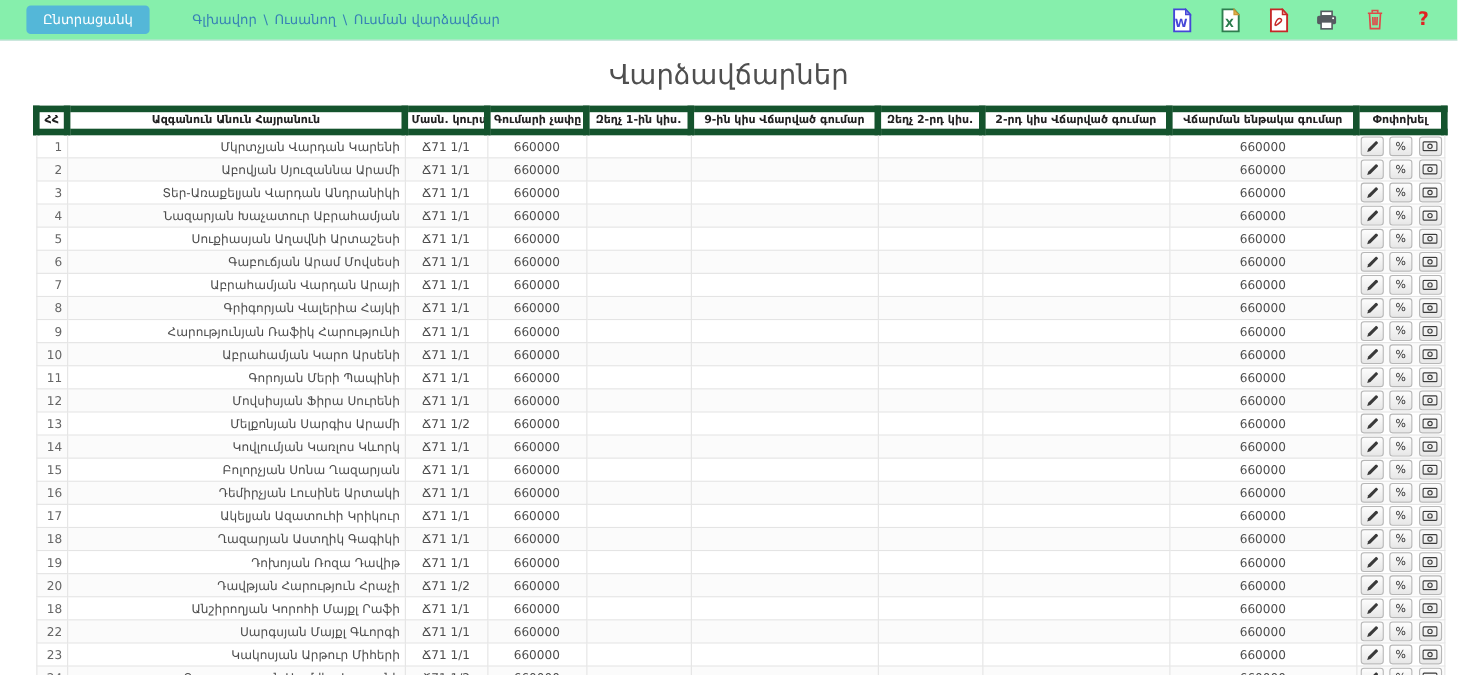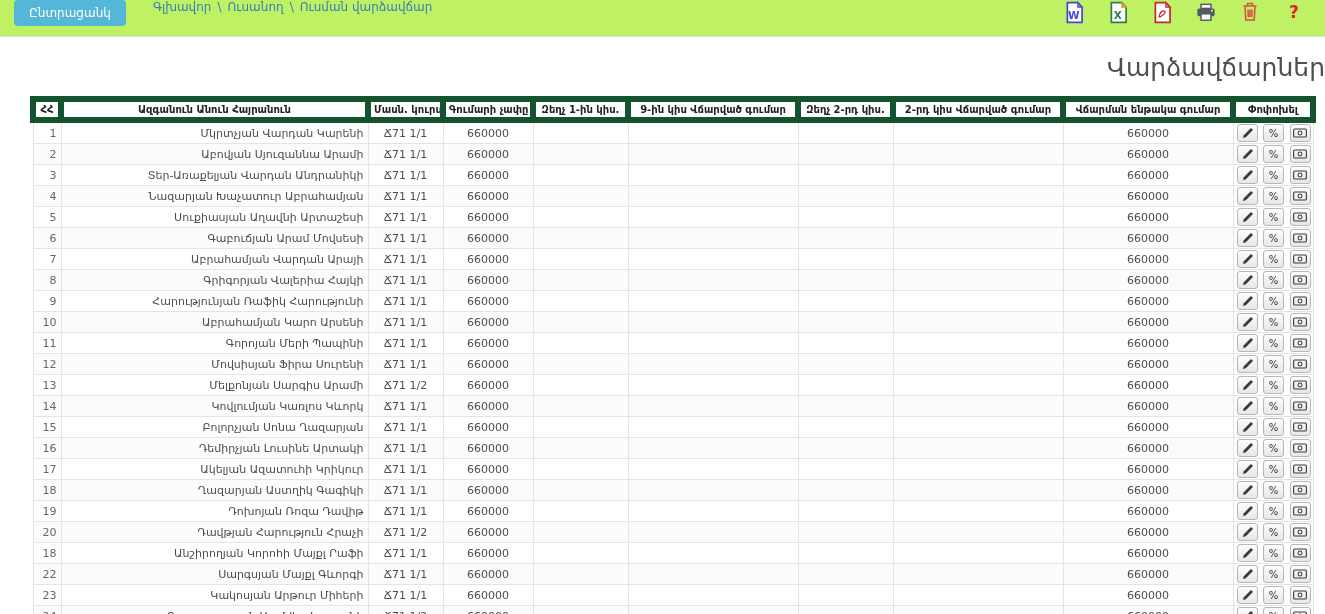--- a/index.html
+++ b/index.html
@@ -7,8 +7,8 @@
               font-family:"DejaVu Sans", sans-serif; }
 
   
-  .topbar { height:37px; background:#bef264; border-bottom:1px solid #d9e2e9;
-            display:flex; align-items:flex-start; padding:0 20px 0 14px; }
+  .topbar { height:37px; background:#86efac; border-bottom:1px solid #d9e2e9;
+            display:flex; align-items:center; padding:0 20px 0 24px; }
   .menu-btn { background:#54b7d8; color:#fff; border:none; border-radius:4px;
               font-family:"DejaVu Sans", sans-serif; font-size:12px;
               padding:6px 15px; cursor:pointer; }

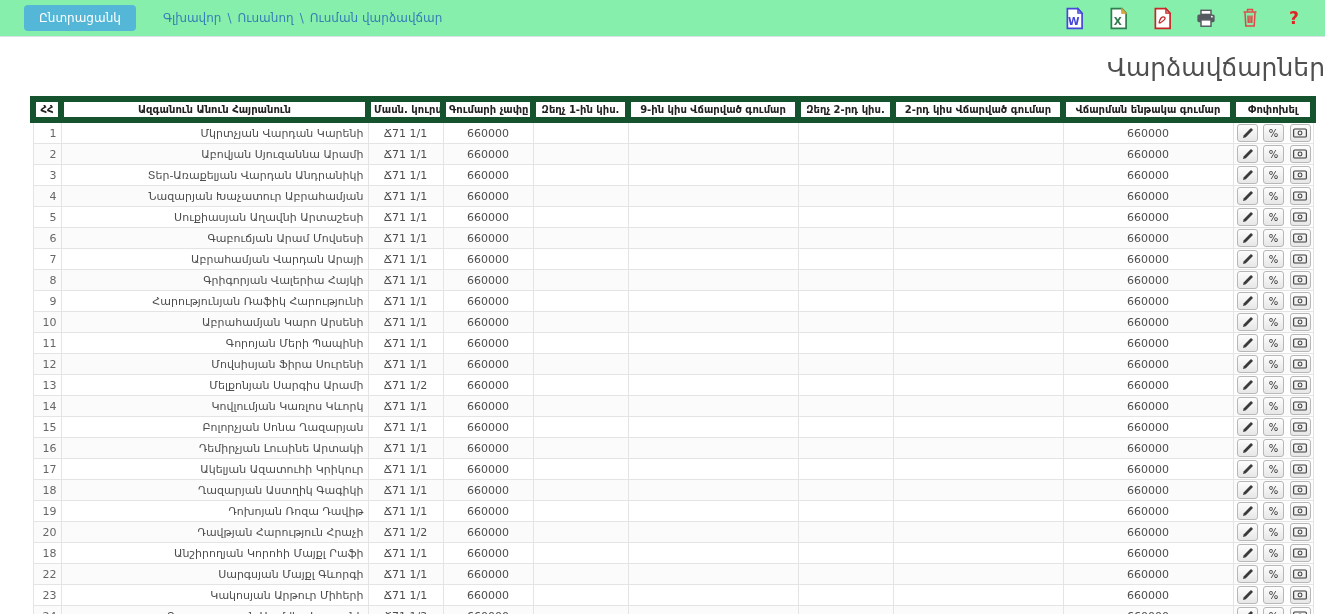--- a/index.html
+++ b/index.html
@@ -12,7 +12,7 @@
   .menu-btn { background:#54b7d8; color:#fff; border:none; border-radius:4px;
               font-family:"DejaVu Sans", sans-serif; font-size:12px;
               padding:6px 15px; cursor:pointer; }
-  .breadcrumb { margin-left:27px; font-size:12px; color:#3780b5; display:flex; gap:6px; }
+  .breadcrumb { margin-left:39px; font-size:12px; color:#3780b5; display:flex; gap:6px; }
   .breadcrumb a { color:#3780b5; text-decoration:none; cursor:pointer; }
   .bc-sep { color:#3780b5; }
   .topbar-icons { margin-left:auto; display:flex; align-items:center; gap:22px; }

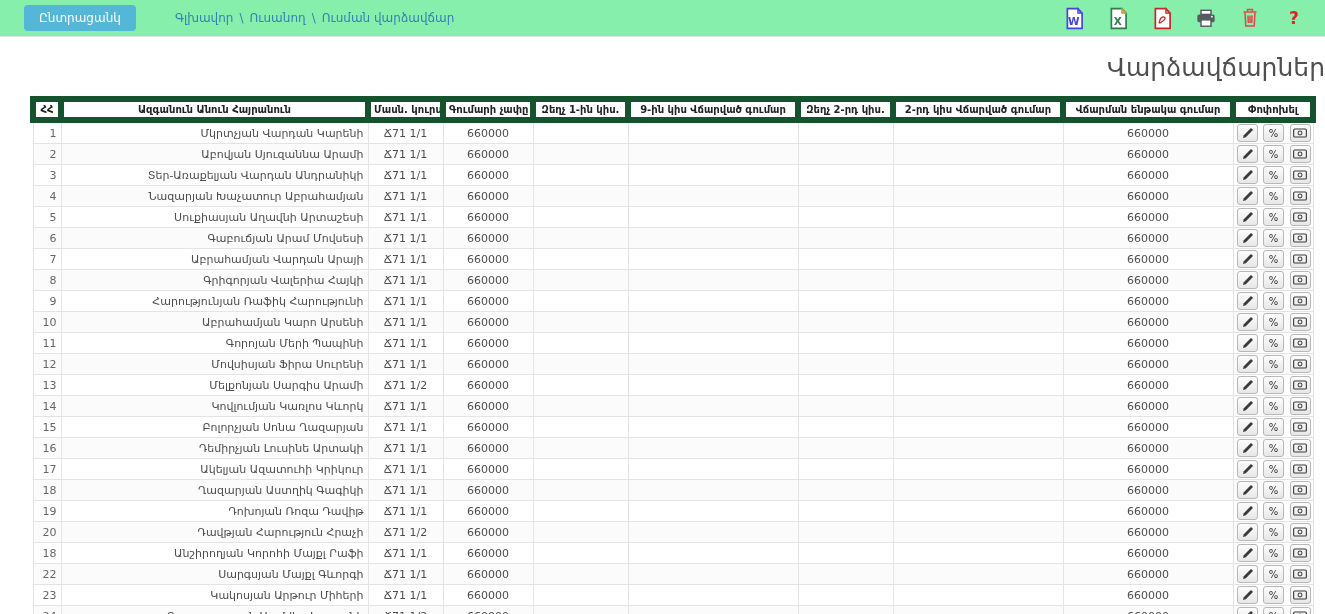--- a/index.html
+++ b/index.html
@@ -21,7 +21,7 @@
   .help-q { color:#e02222; font-weight:bold; font-size:17px; }
 
   
-  .page-title { text-align:right; color:#4f4f4f; font-size:25px; font-weight:400;
+  .page-title { text-align:center; color:#4f4f4f; font-size:25px; font-weight:400;
                 margin:16px 0 14px 0; }
 
   

